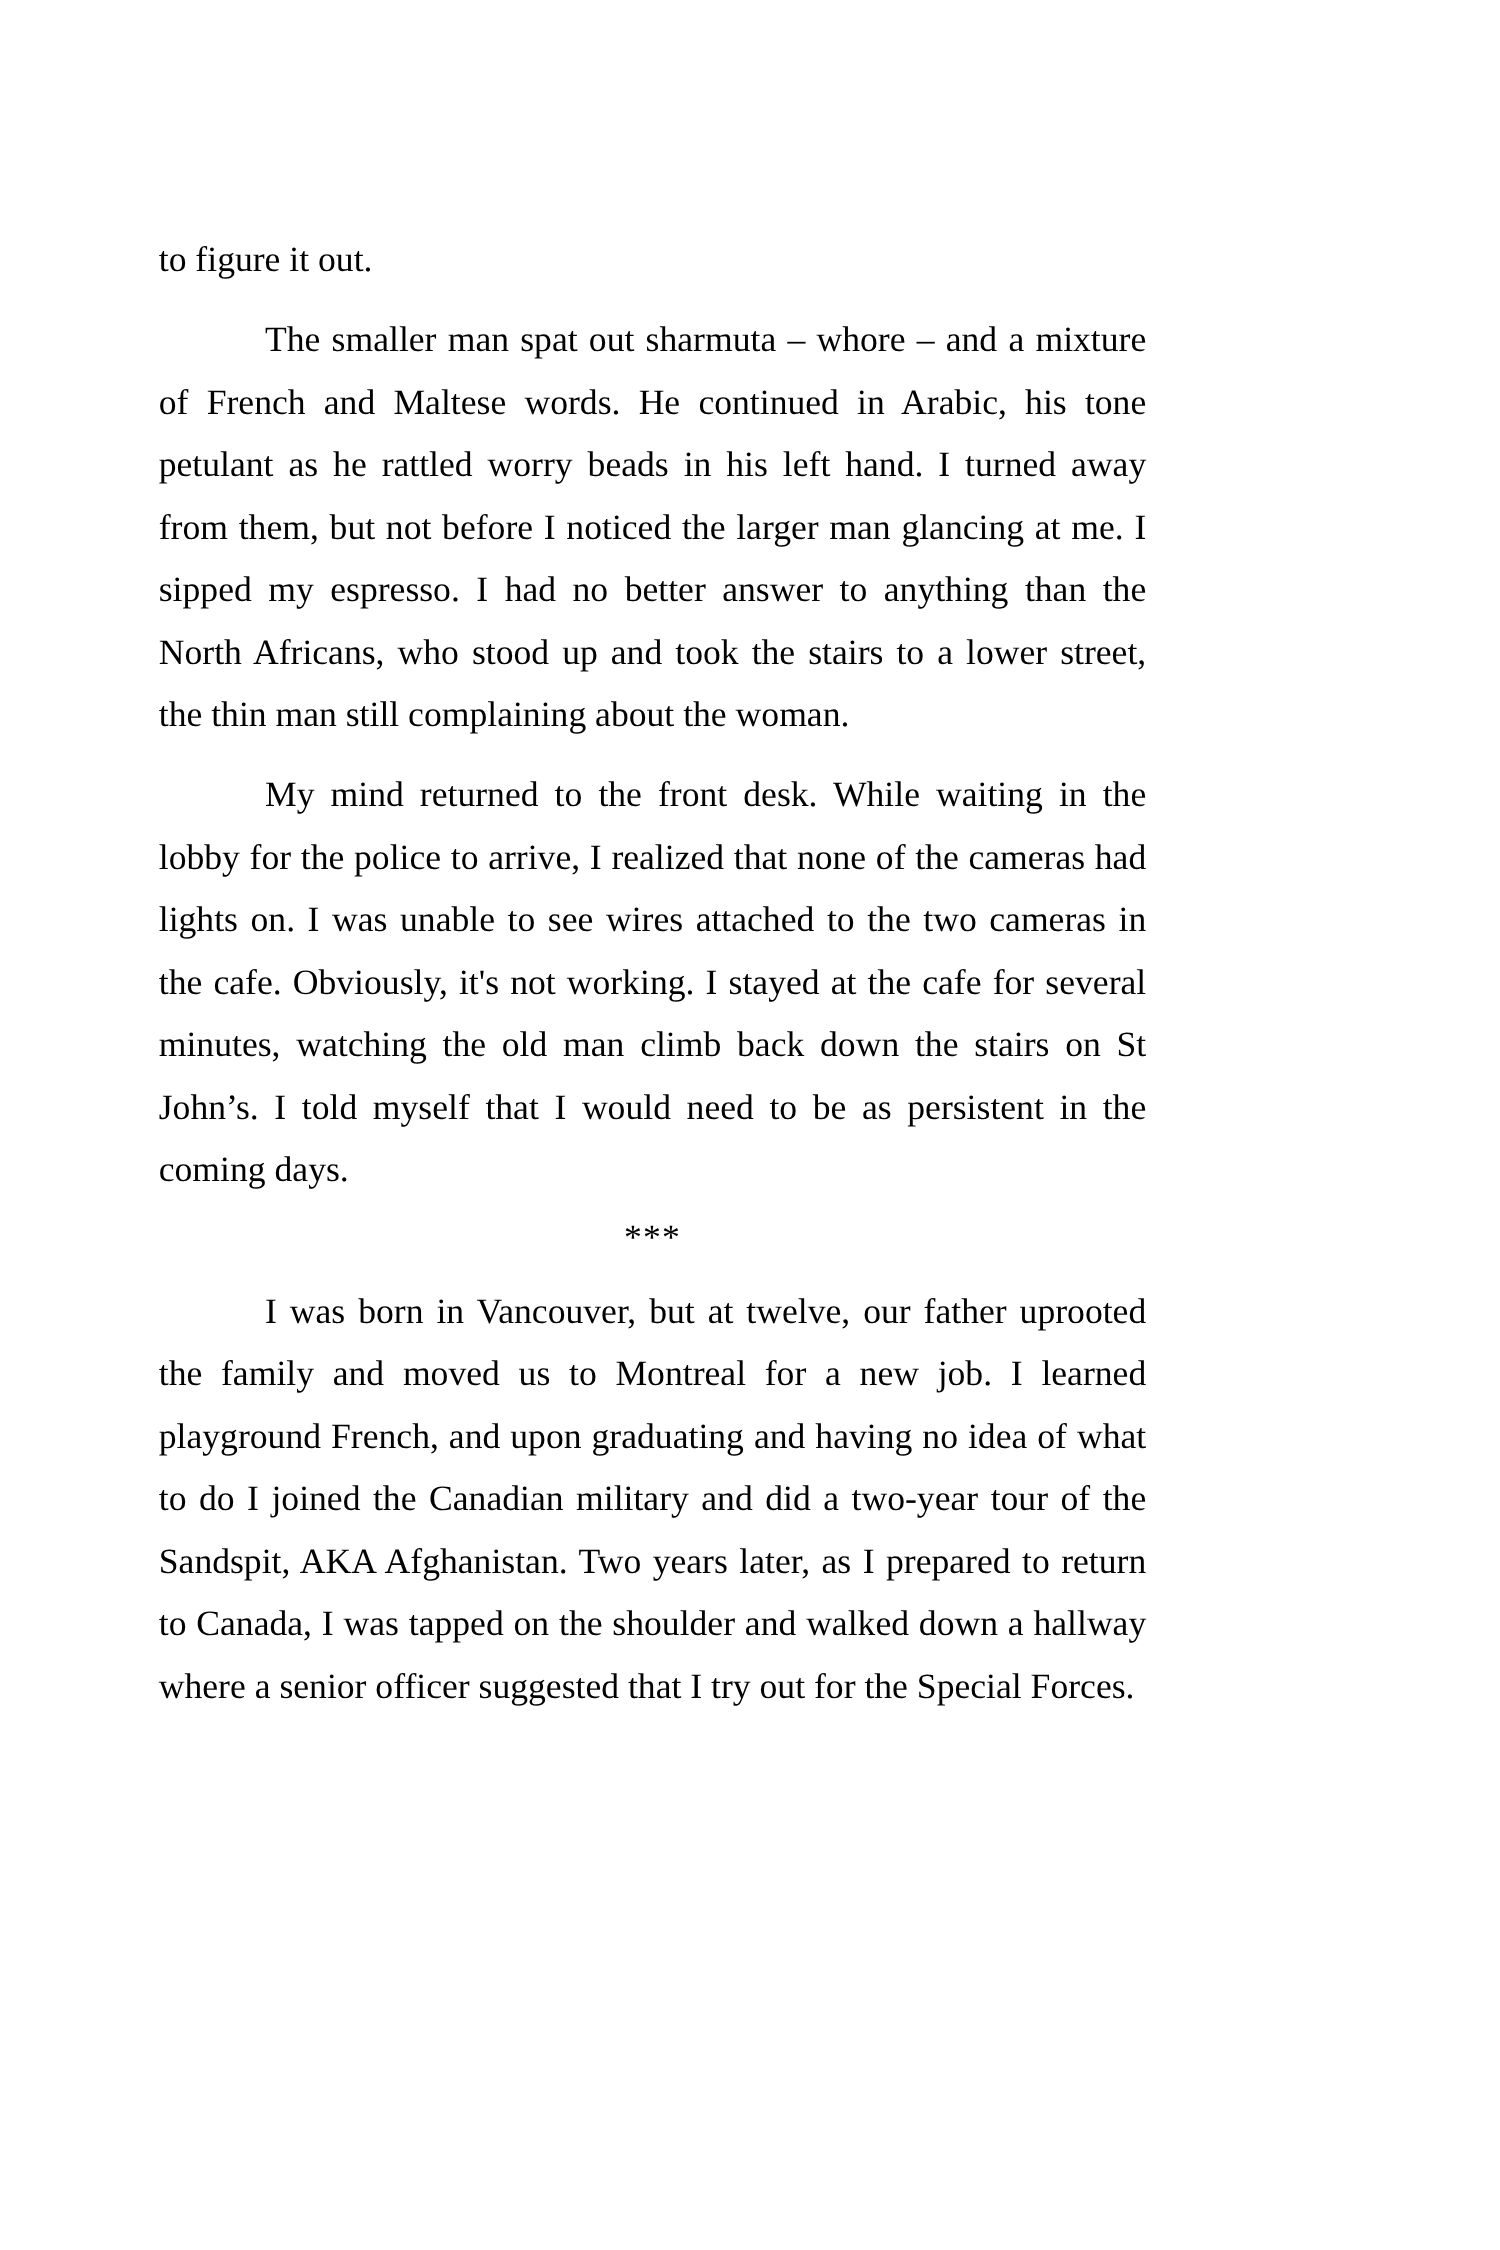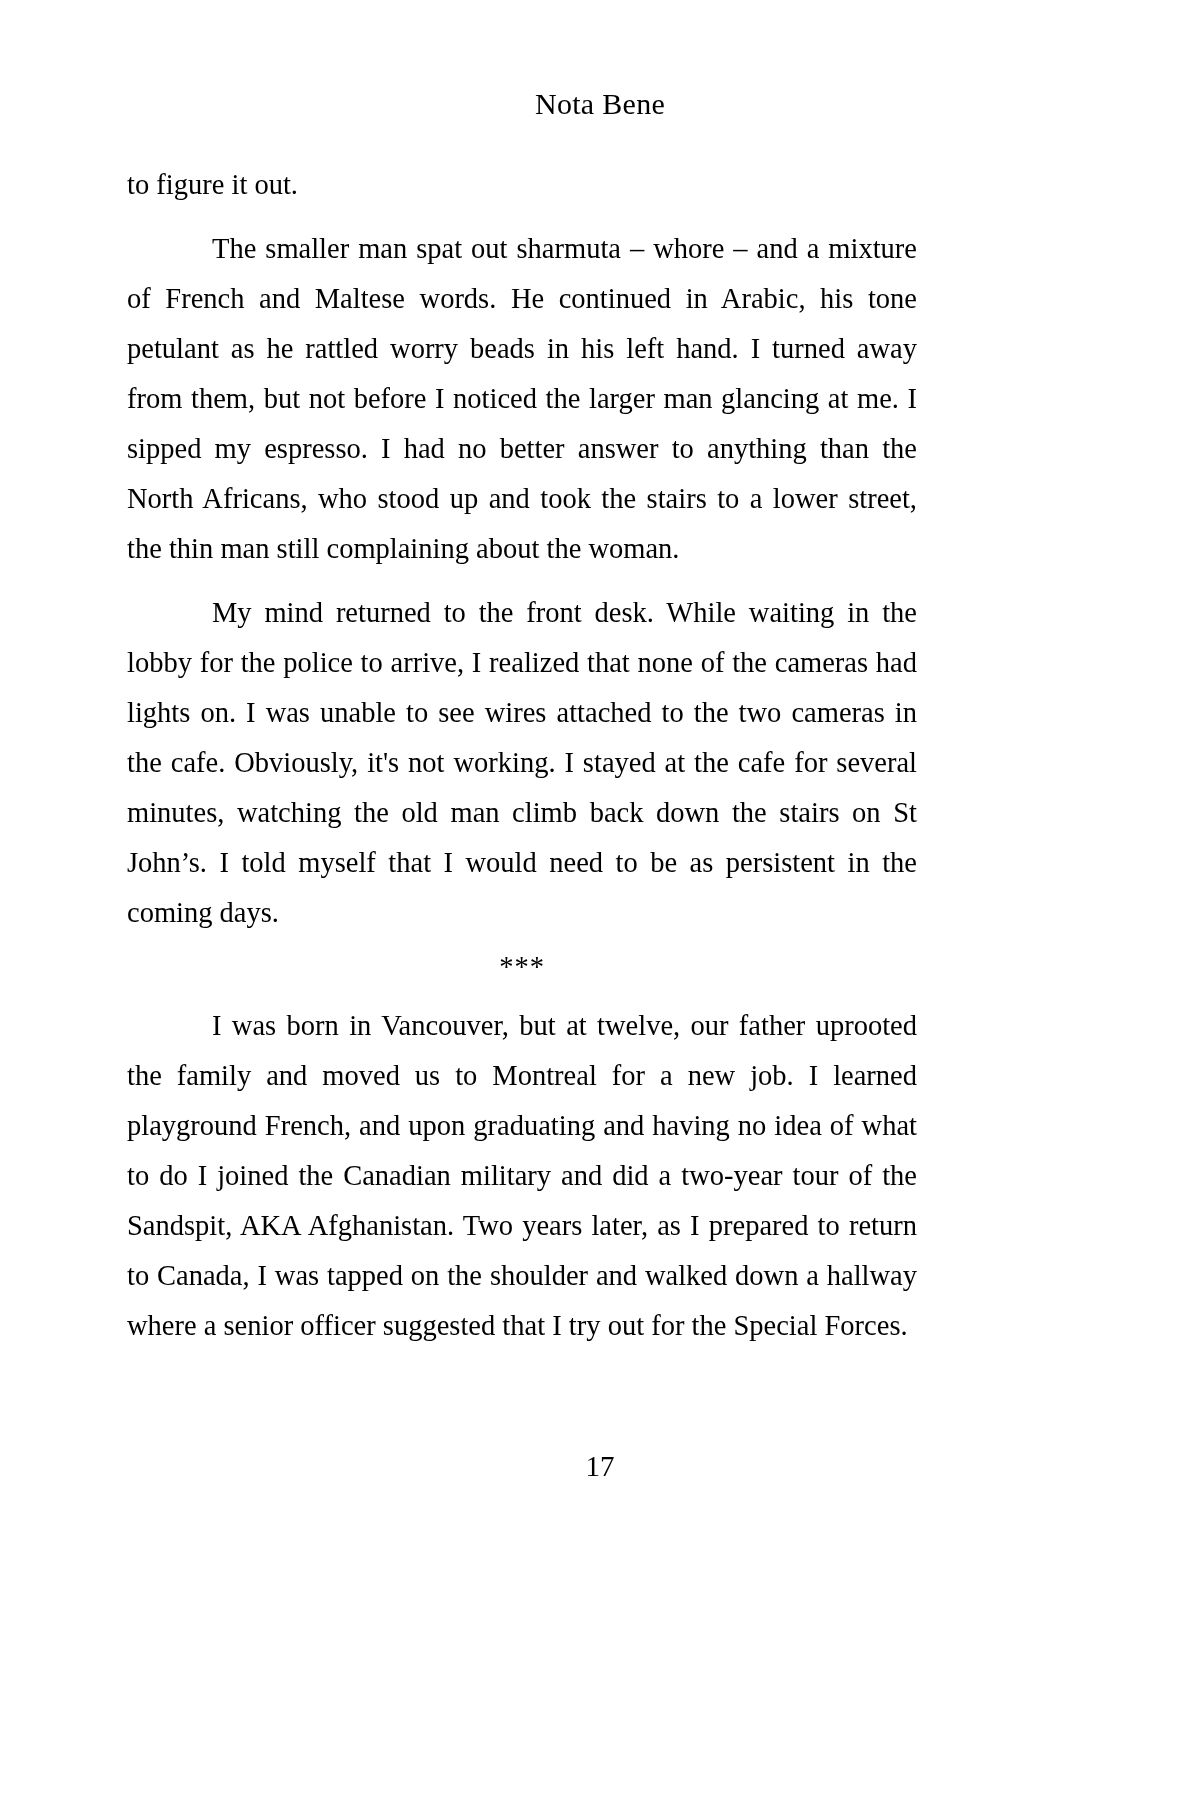--- a/index.html
+++ b/index.html
@@ -87,7 +87,6 @@
 
 <div class="page">
 
-  <div class="running-head">Nota Bene</div>
 
   <div class="body-column">
 

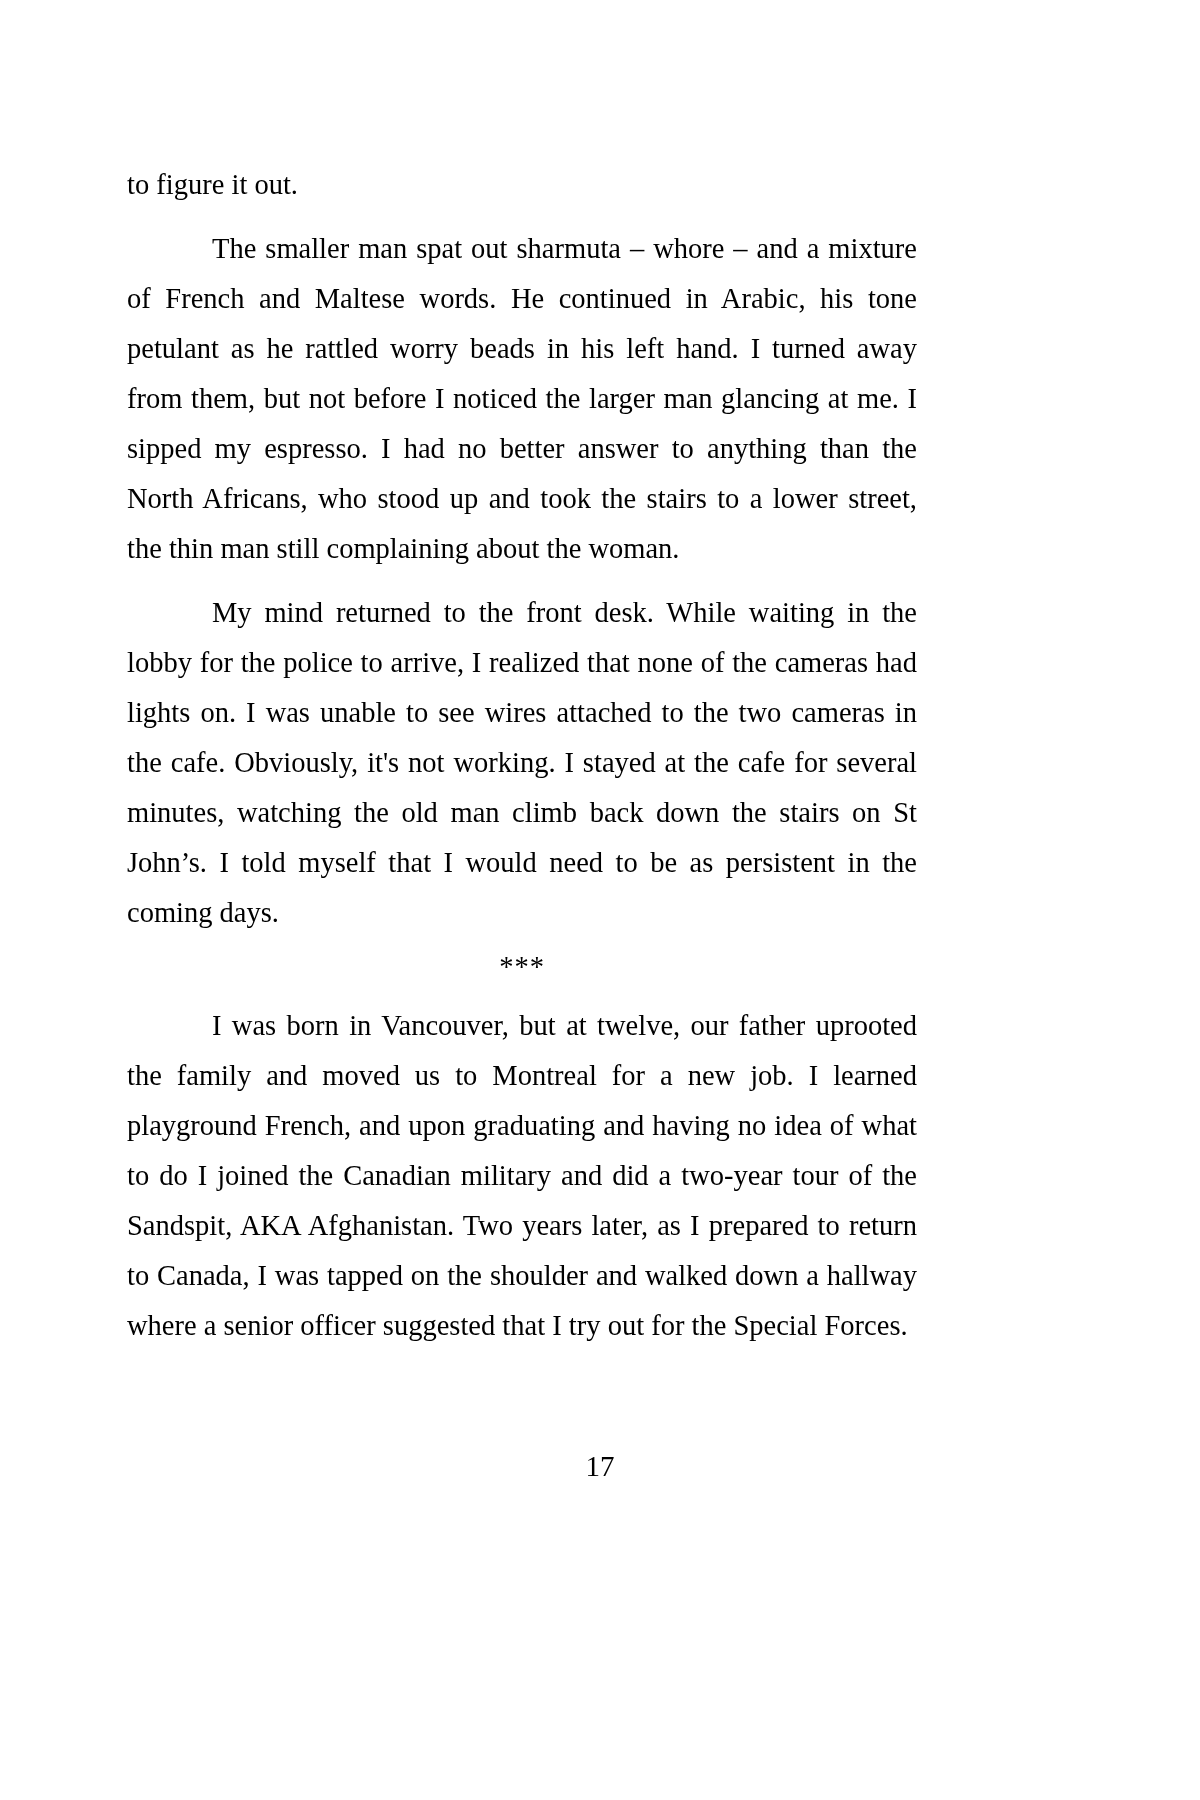--- a/index.html
+++ b/index.html
@@ -33,7 +33,7 @@
   }
   .body-column {
     position: absolute;
-    top: 160px;
+    top: 184px;
     left: 127px;
     width: 790px;
   }

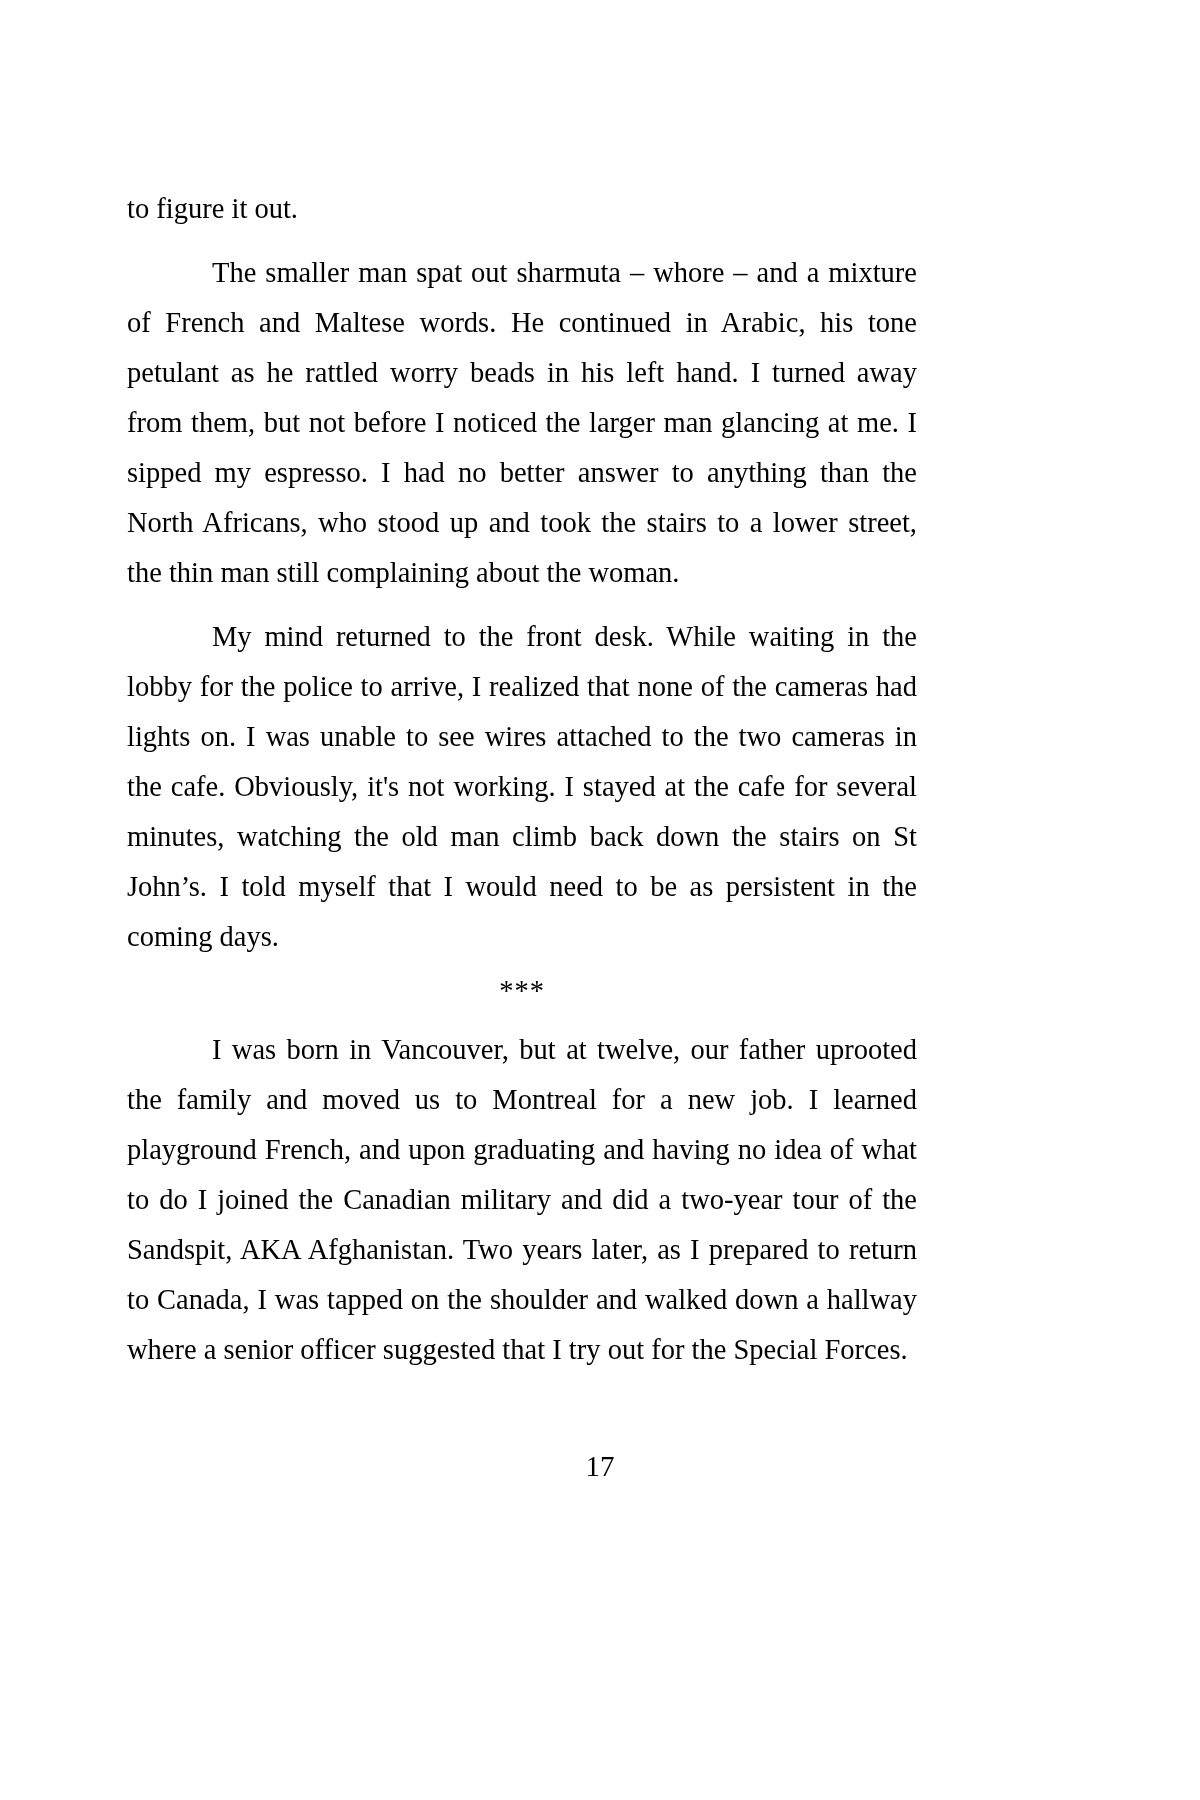--- a/index.html
+++ b/index.html
@@ -106,7 +106,6 @@
 
   </div>
 
-  <div class="folio-pos">17</div>
 
 </div>
 

